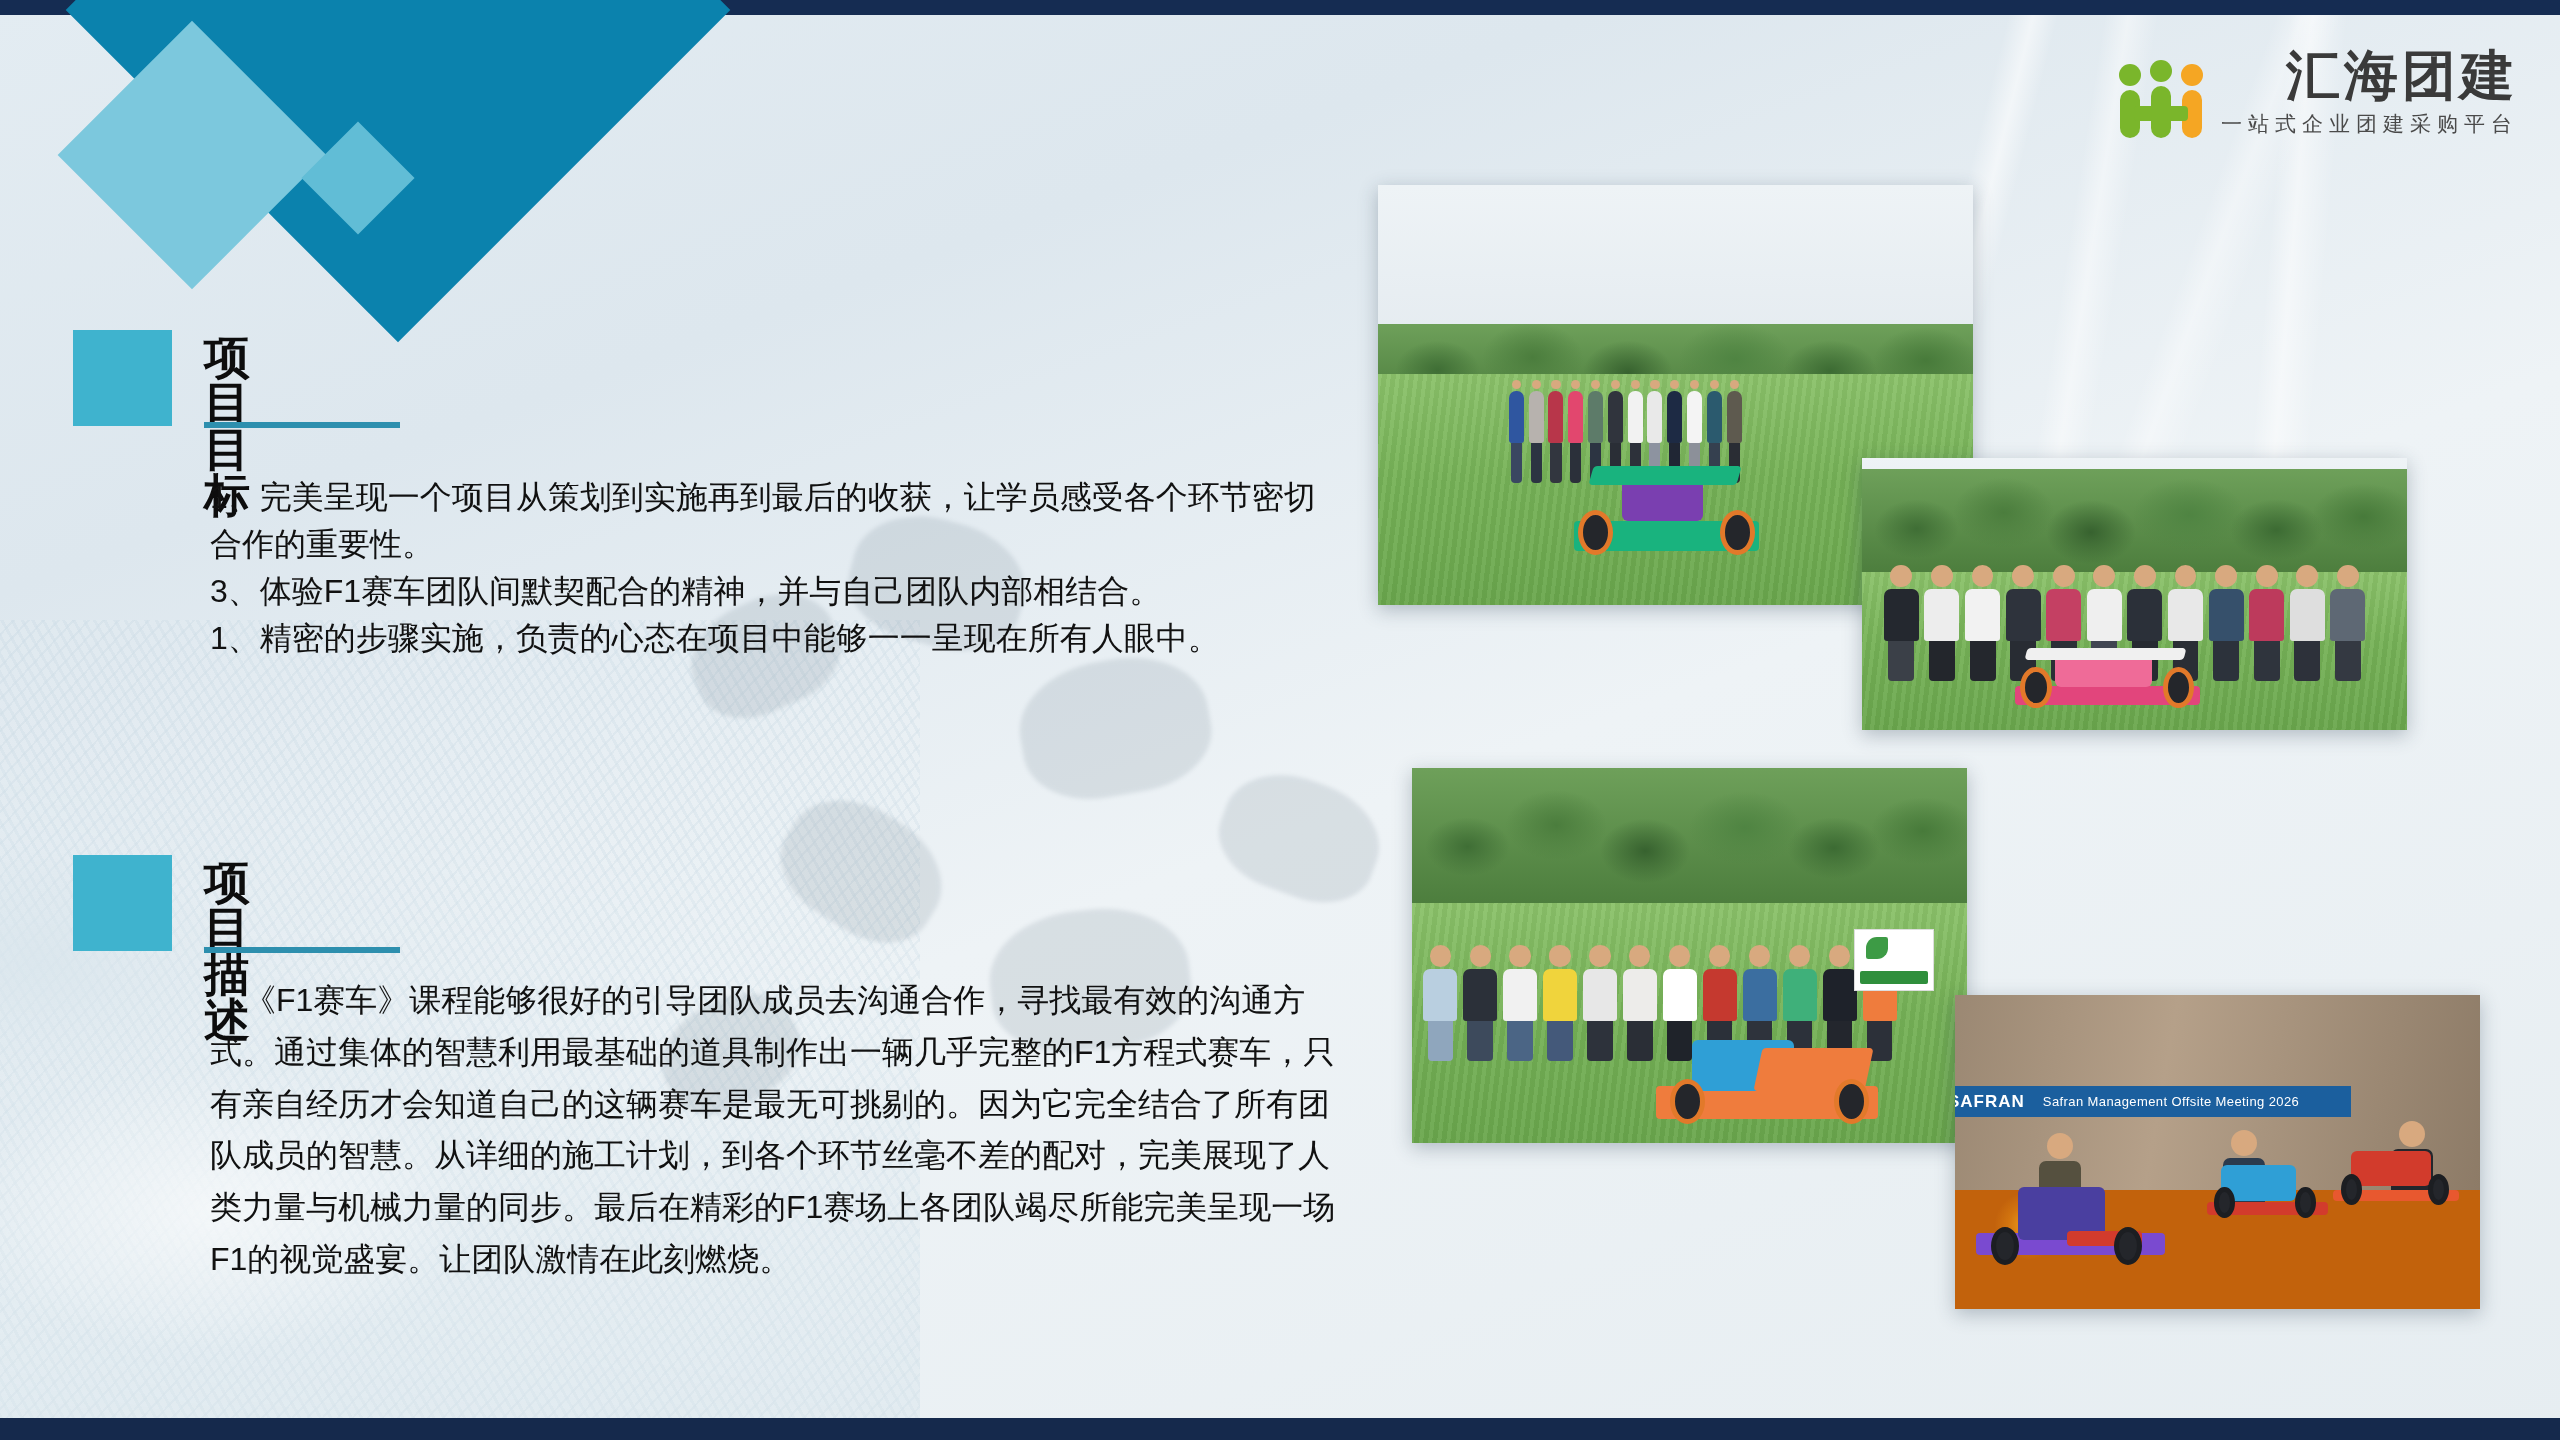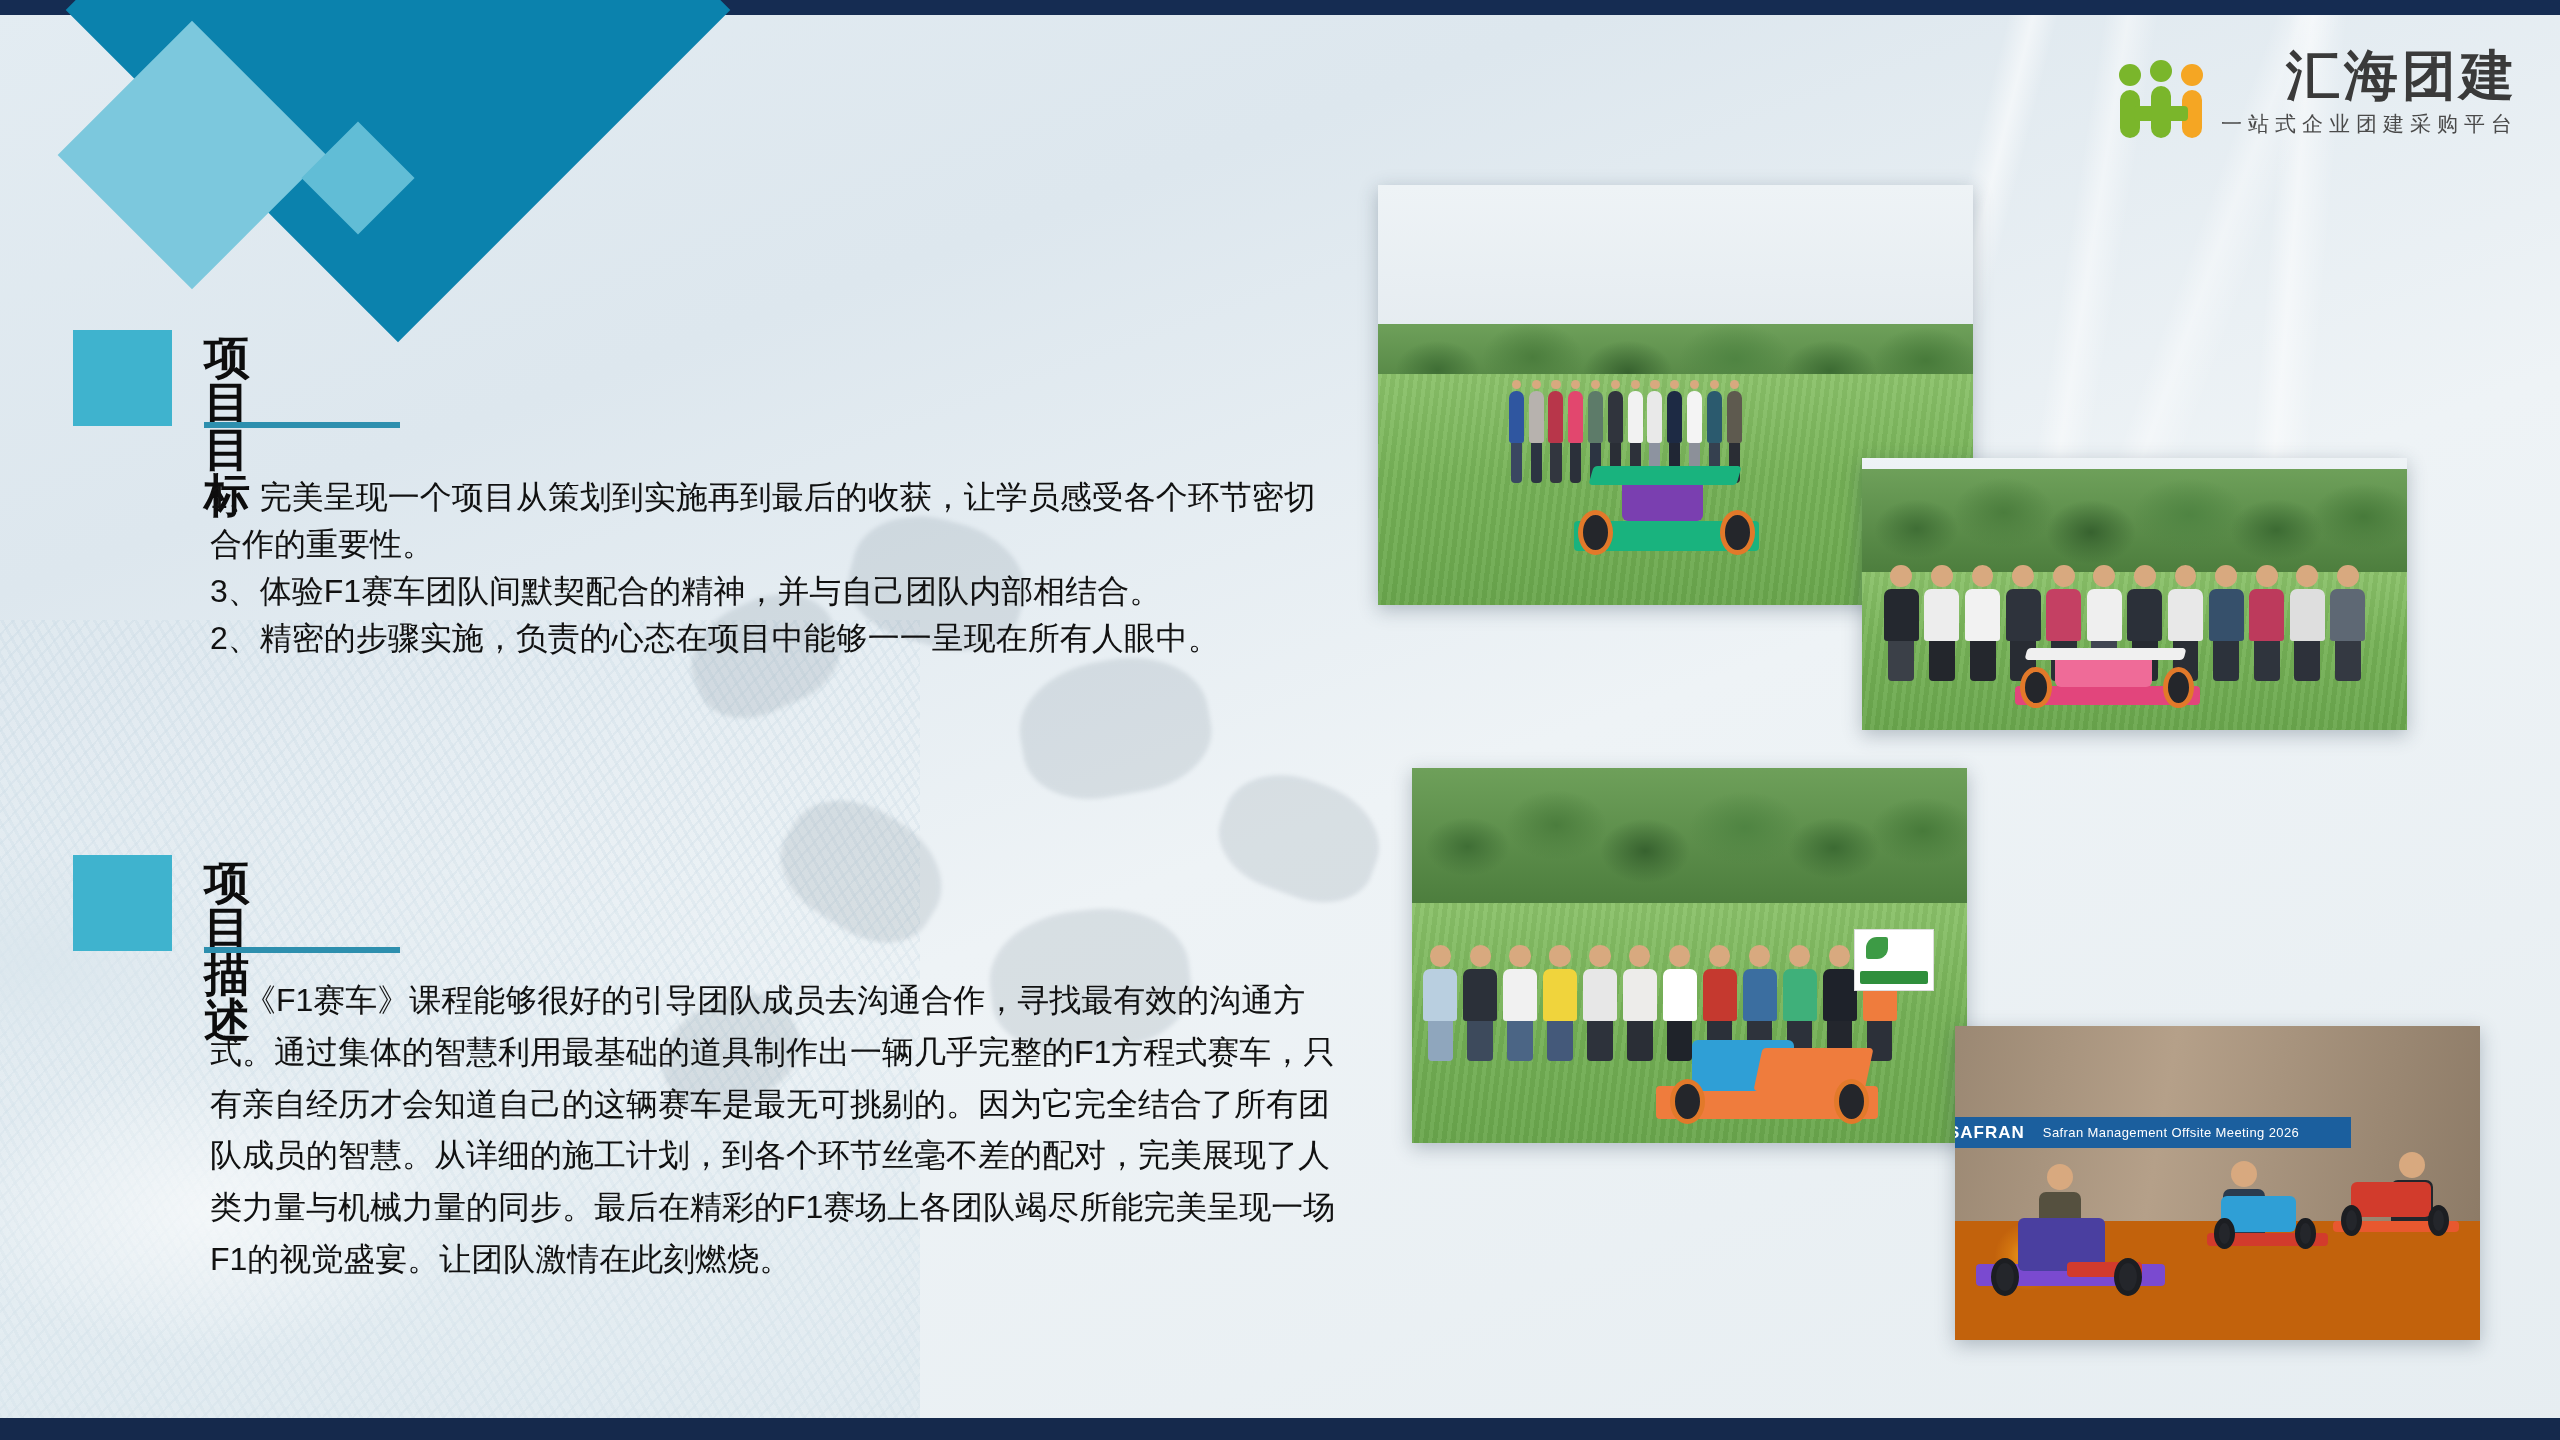--- a/index.html
+++ b/index.html
@@ -161,7 +161,7 @@
     <div class="para">
       <p>1、完美呈现一个项目从策划到实施再到最后的收获，让学员感受各个环节密切合作的重要性。</p>
       <p>3、体验F1赛车团队间默契配合的精神，并与自己团队内部相结合。</p>
-      <p>2、精密的步骤实施，负责的心态在项目中能够一一呈现在所有人眼中。</p>
+      <p>1、精密的步骤实施，负责的心态在项目中能够一一呈现在所有人眼中。</p>
     </div>
   </div>
 

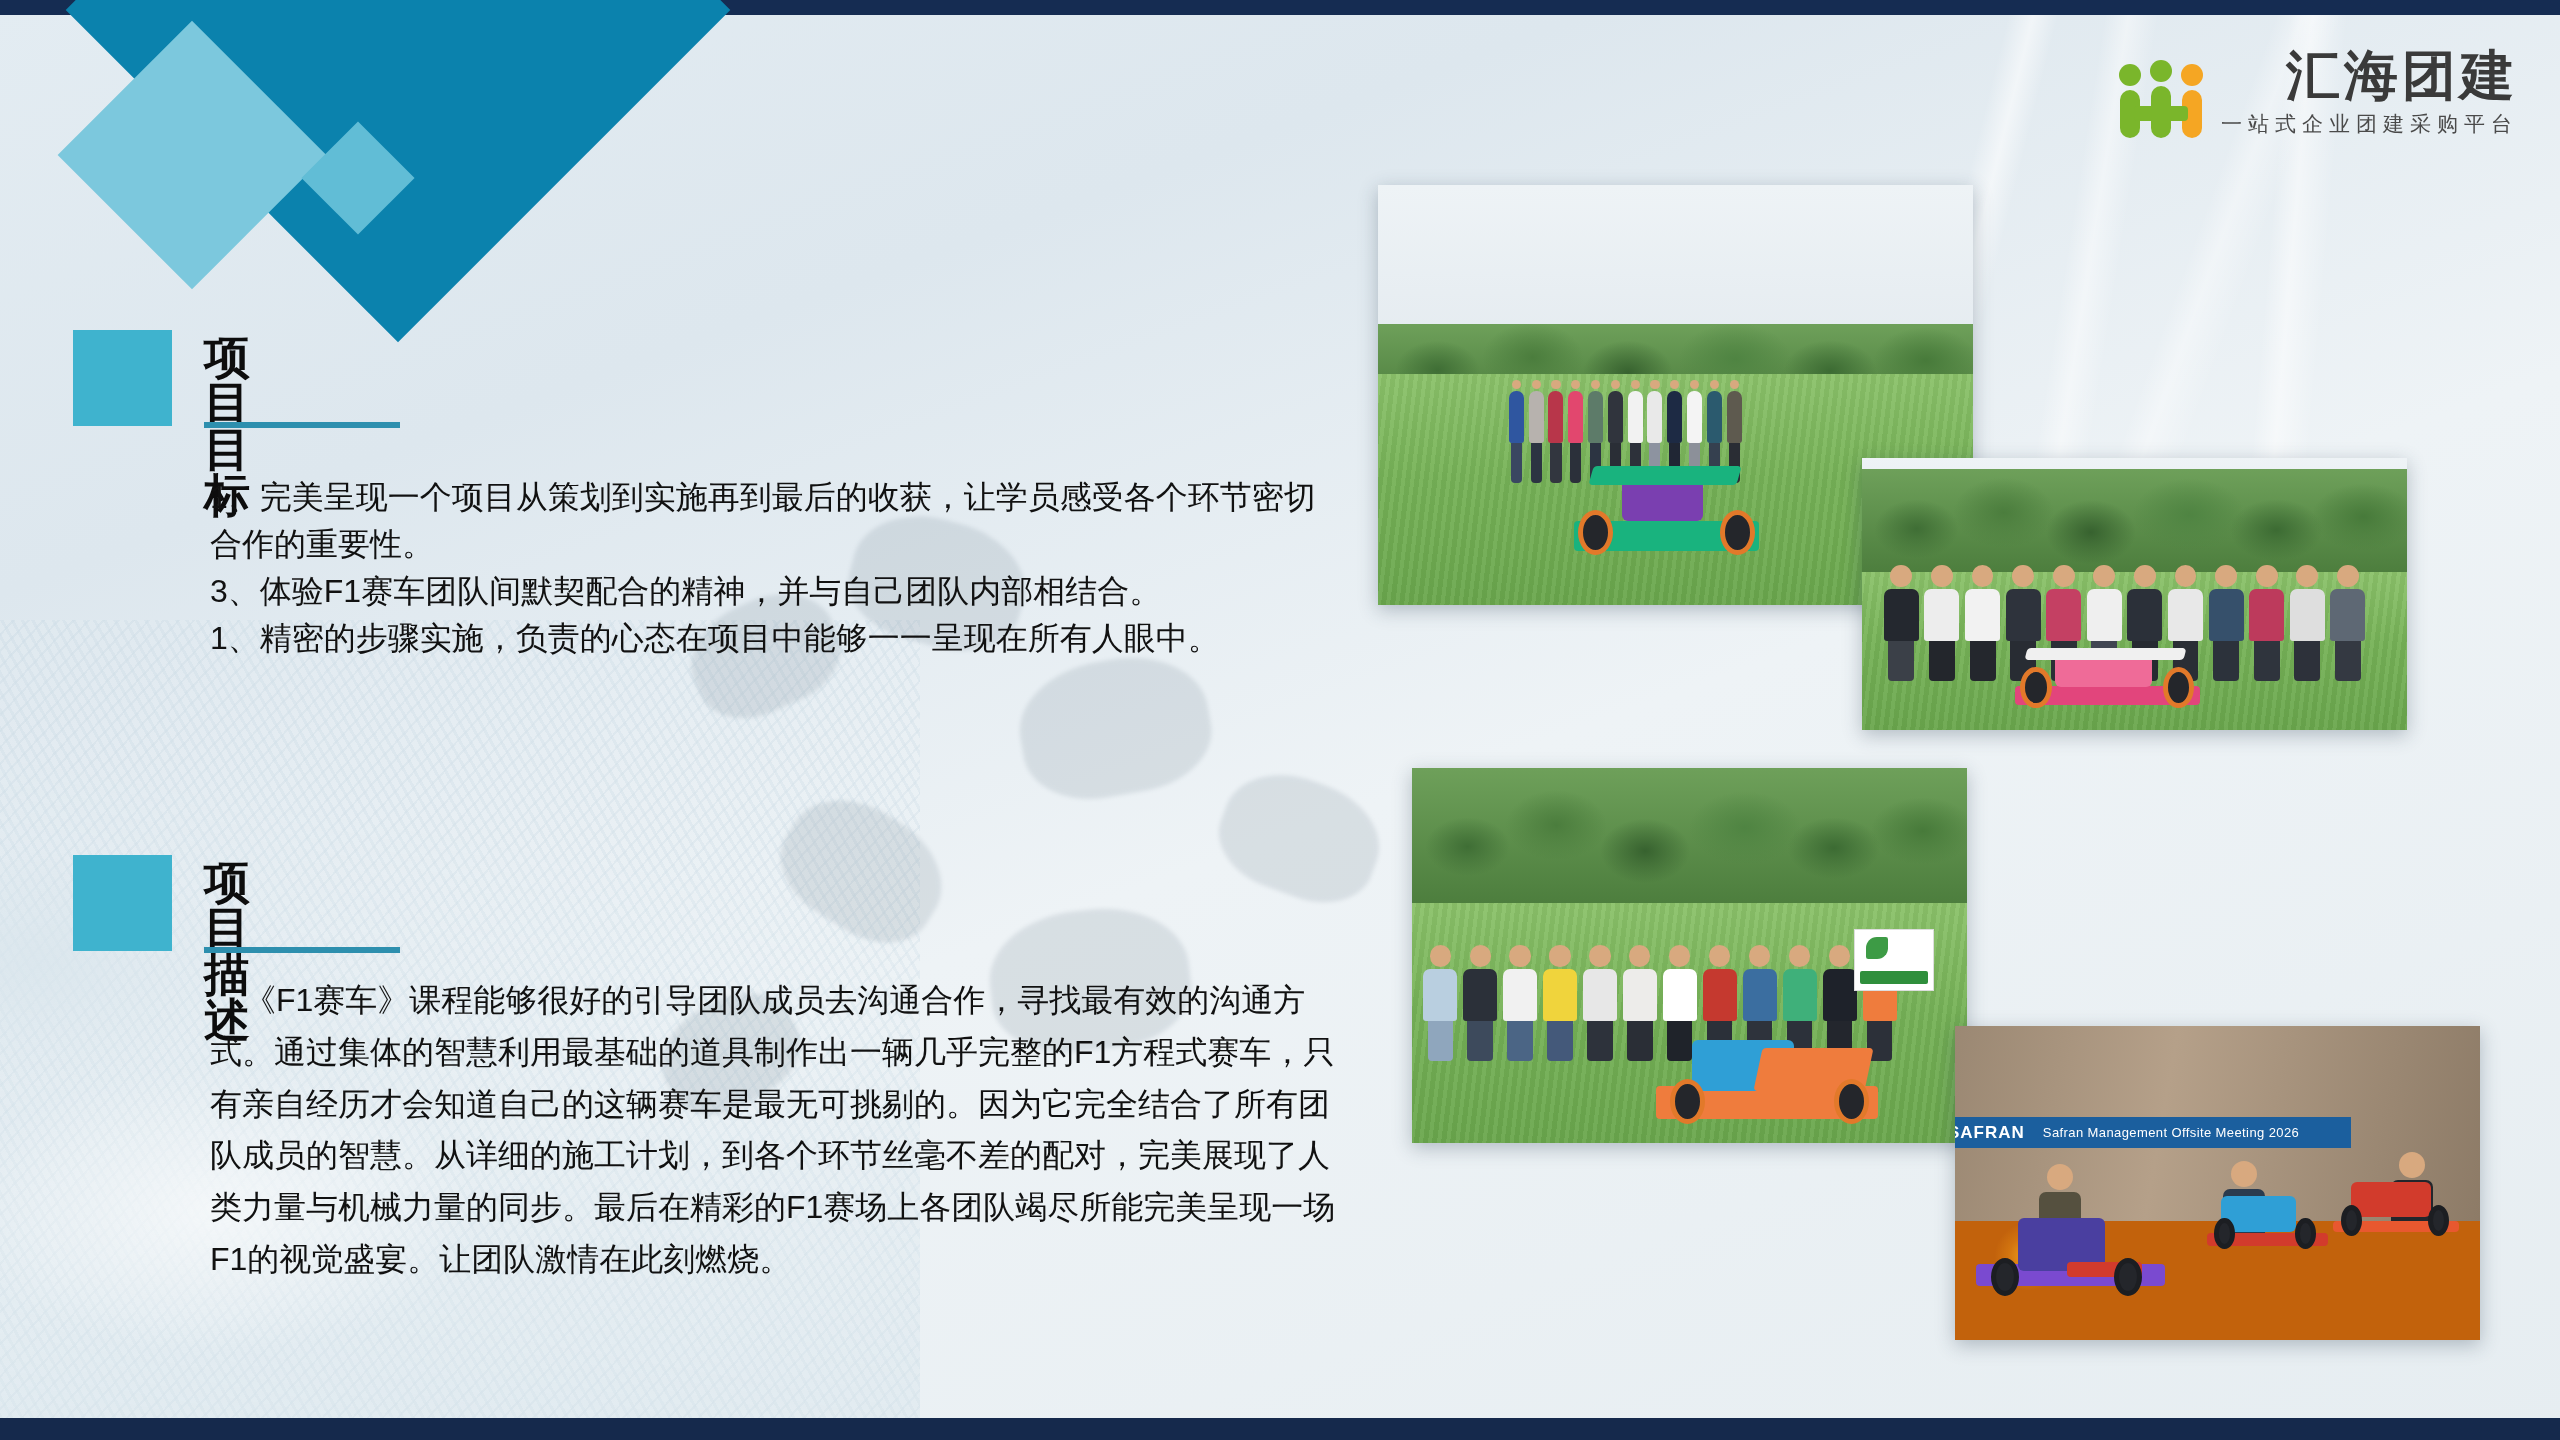--- a/index.html
+++ b/index.html
@@ -409,7 +409,7 @@
     </div>
   </div>
 
-  <div class="photo" style="left:1955px;top:1026px;width:525px;height:314px;">
+  <div class="photo" style="left:1955px;top:995px;width:525px;height:314px;">
     <div class="ph-inner">
       <div class="wall"></div>
       <div class="carpet"></div>

